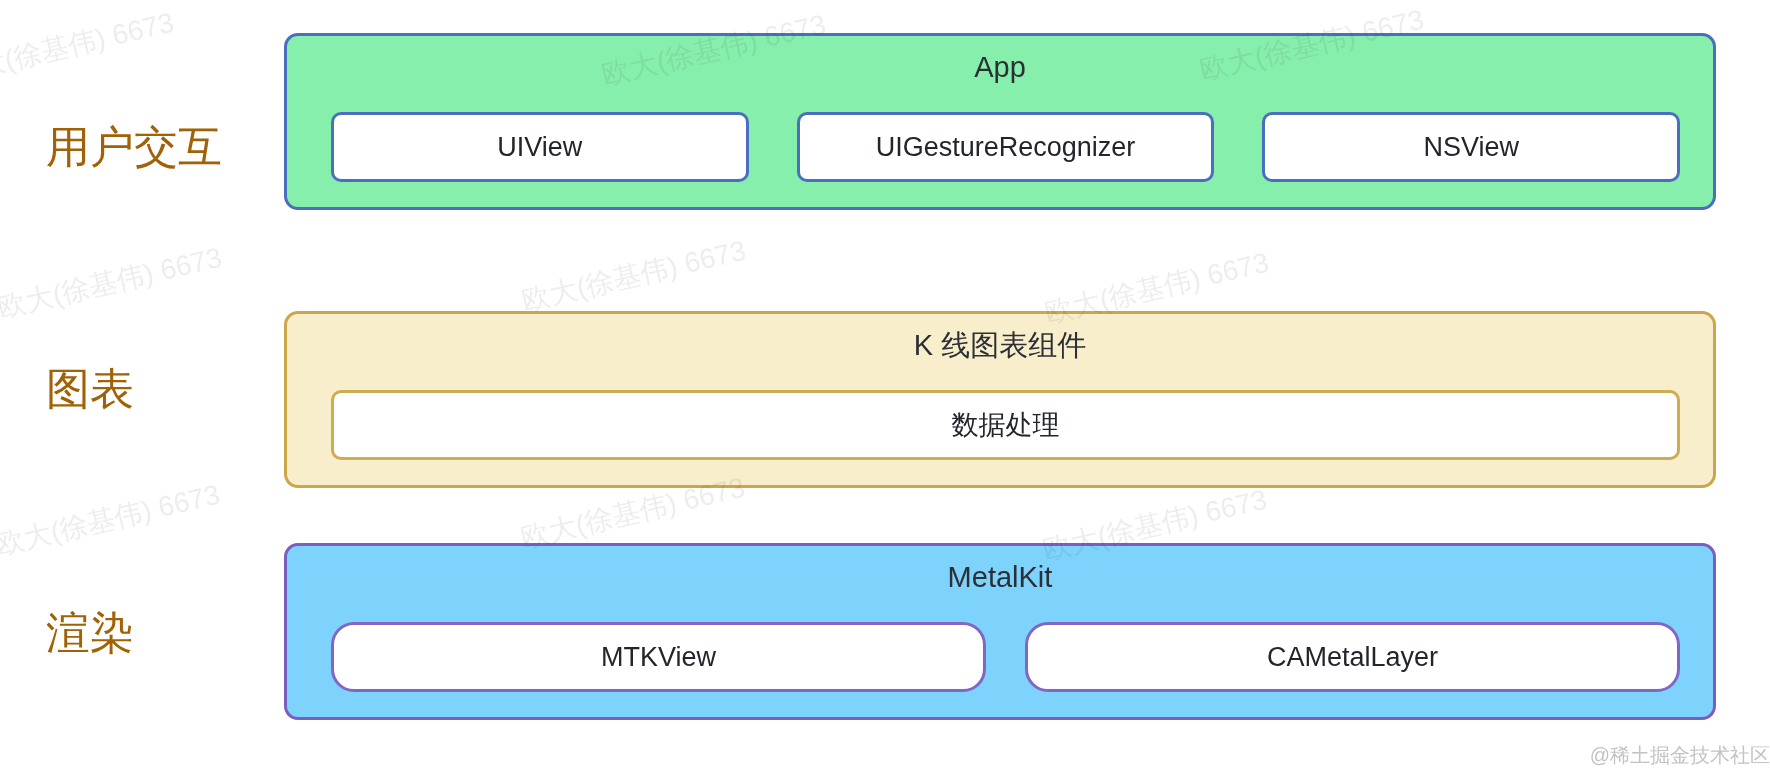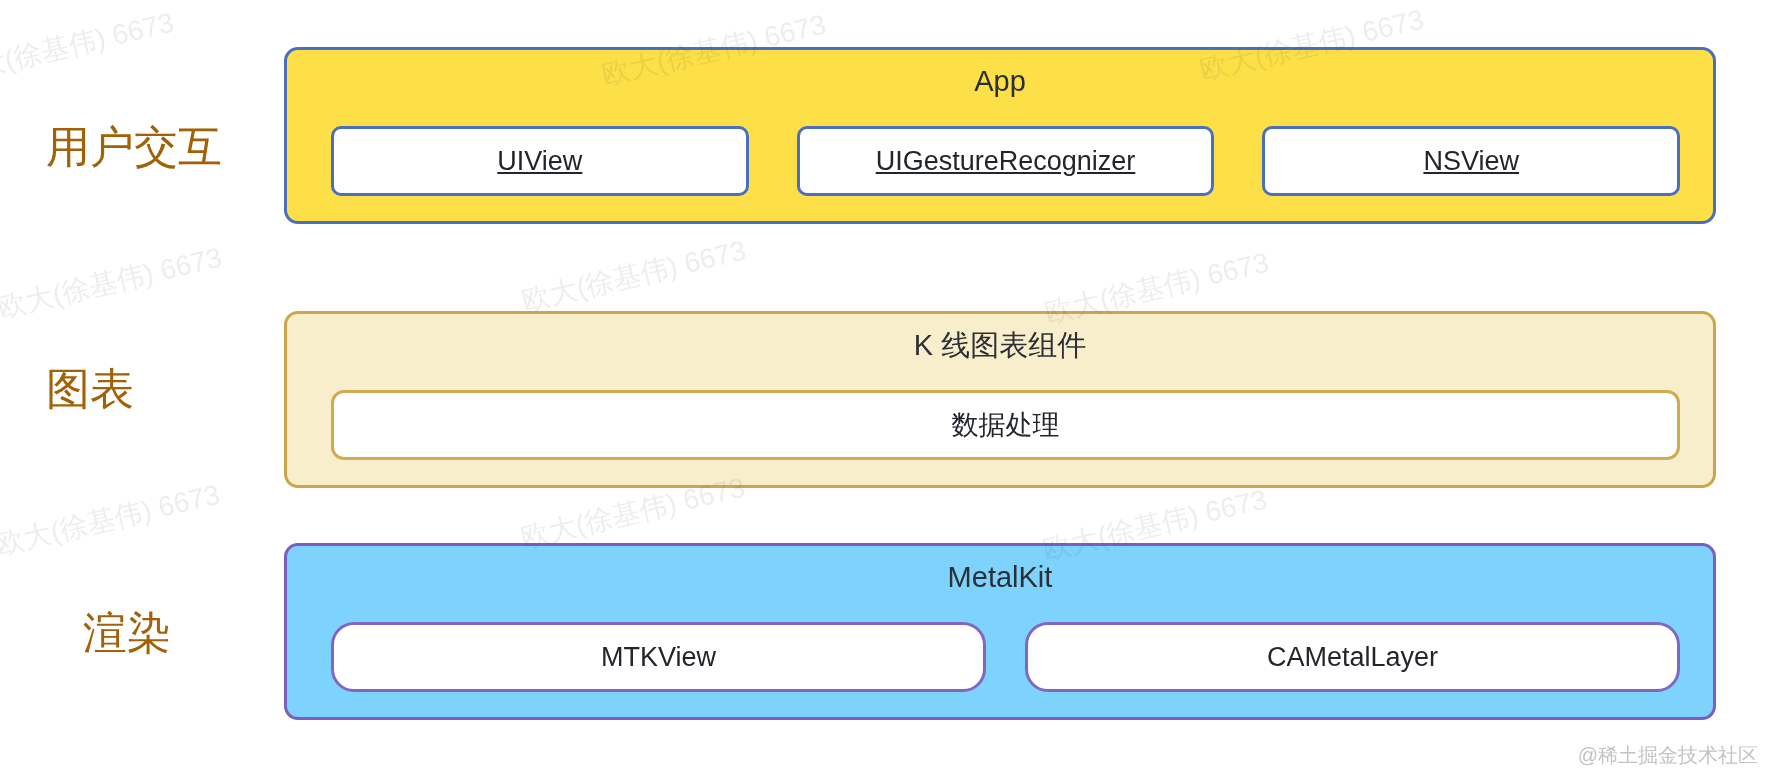--- a/index.html
+++ b/index.html
@@ -14,7 +14,7 @@
     position:absolute; left:284px; width:1432px; height:177px;
     box-sizing:border-box; border:3px solid; border-radius:14px;
   }
-  .layer-1 { top:47px;  background:#fde047; border-color:#4b6fbe; }
+  .layer-1 { top:33px;  background:#86efac; border-color:#4b6fbe; }
   .layer-2 { top:296px; background:#f9eecb; border-color:#cba64b;margin-top:15px; }
   .layer-3 { top:543px; background:#7dd3fc; border-color:#7a5ec2; }
 

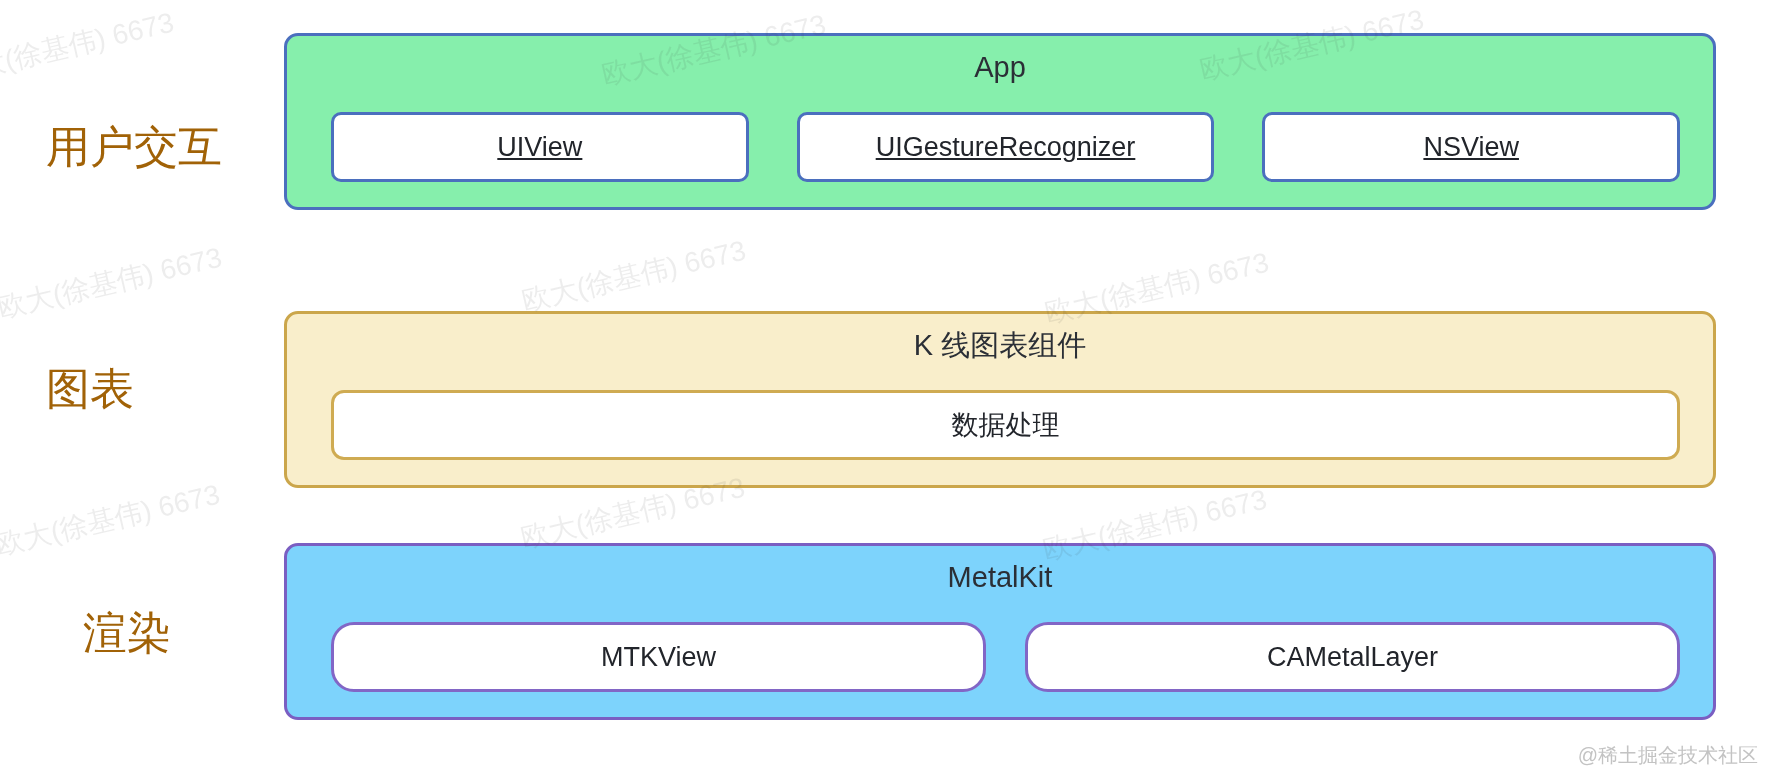--- a/index.html
+++ b/index.html
@@ -33,7 +33,7 @@
     display:flex; align-items:center; justify-content:center;
     font-size:27px; color:#22252b;
   }
-  .layer-1 .child { border-color:#4b6fbe;text-decoration:underline; }
+  .layer-1 .child { border-color:#4b6fbe; }
   .layer-2 .child { border-color:#cfab52;border-radius:13px; }
   .layer-3 .child { border-color:#8266c6;border-radius:23px; }
 

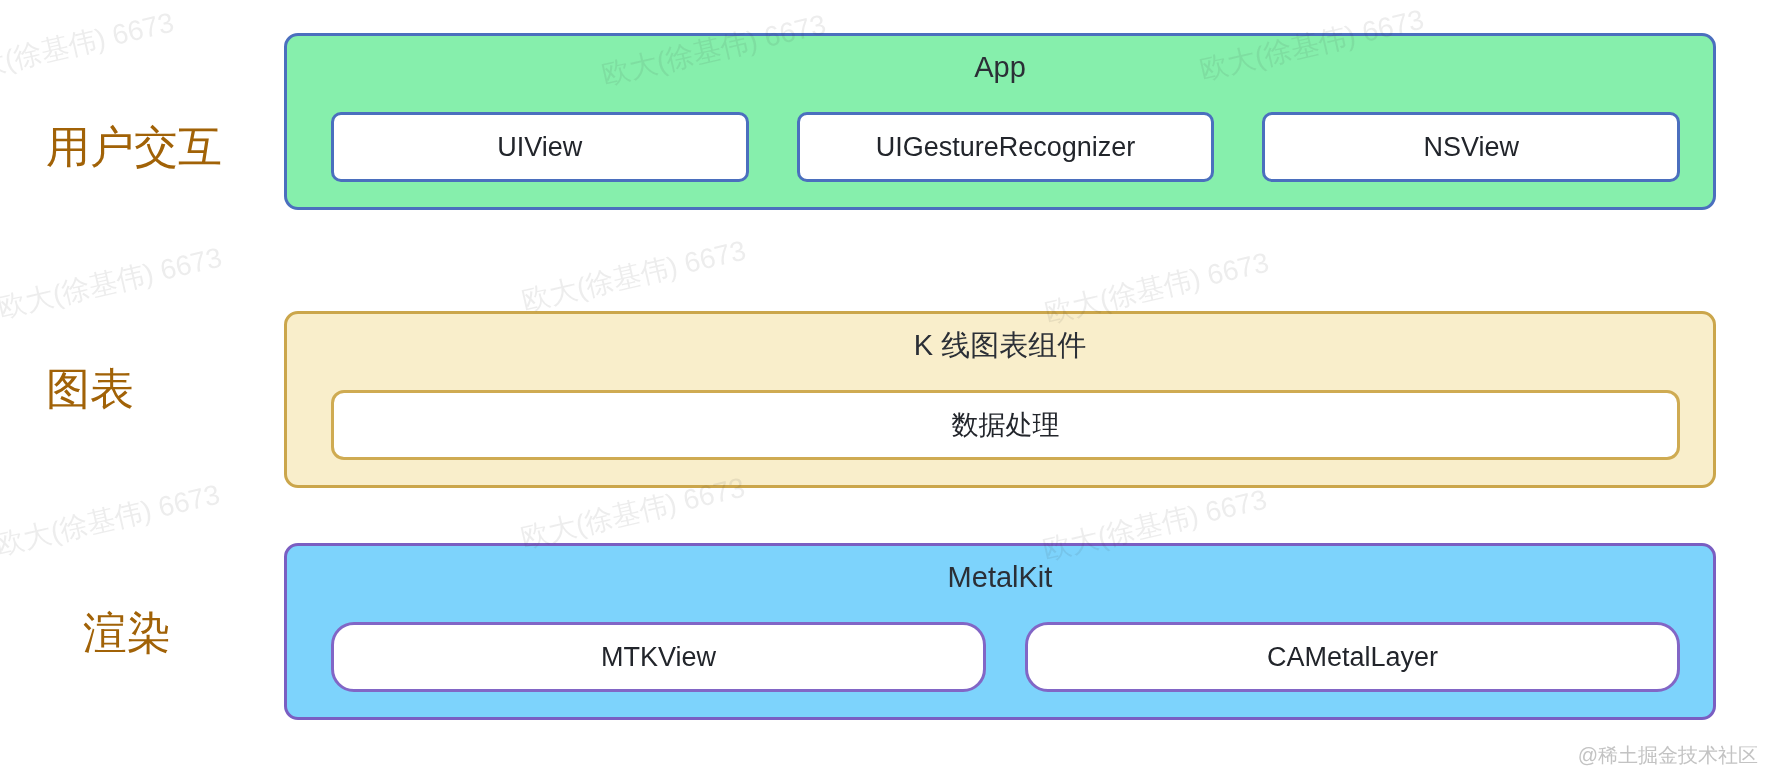--- a/index.html
+++ b/index.html
@@ -34,7 +34,7 @@
     font-size:27px; color:#22252b;
   }
   .layer-1 .child { border-color:#4b6fbe; }
-  .layer-2 .child { border-color:#cfab52;border-radius:13px; }
+  .layer-2 .child { border-color:#cfab52; }
   .layer-3 .child { border-color:#8266c6;border-radius:23px; }
 
   

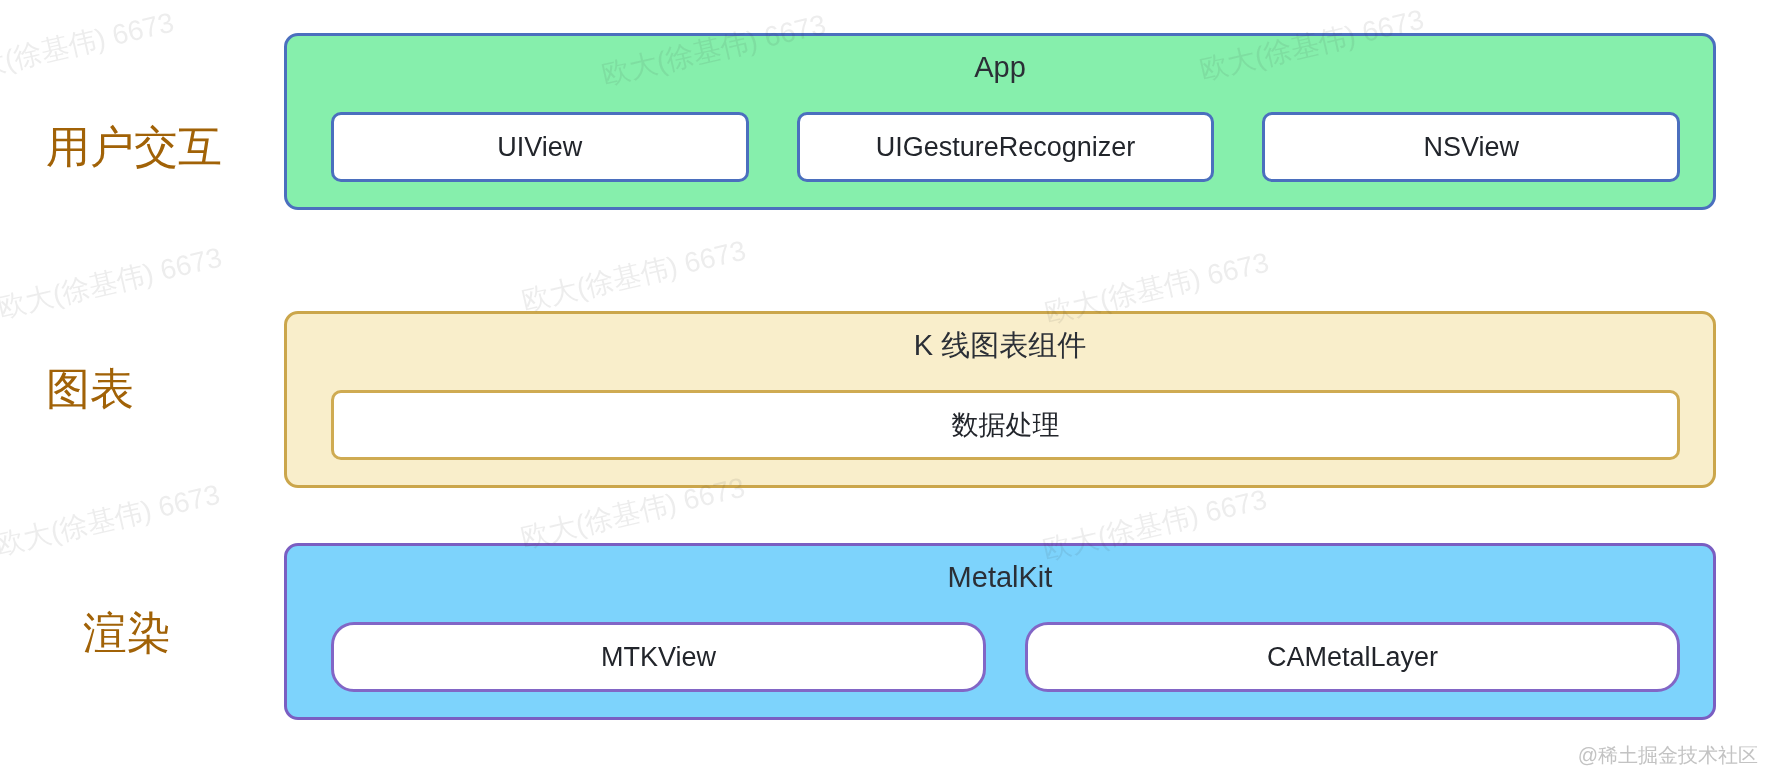--- a/index.html
+++ b/index.html
@@ -45,7 +45,7 @@
   }
   .side-label-1 { top:122px; }
   .side-label-2 { top:364px; }
-  .side-label-3 { top:608px;margin-left:37px; }
+  .side-label-3 { top:608px; }
 
   
   .wm {

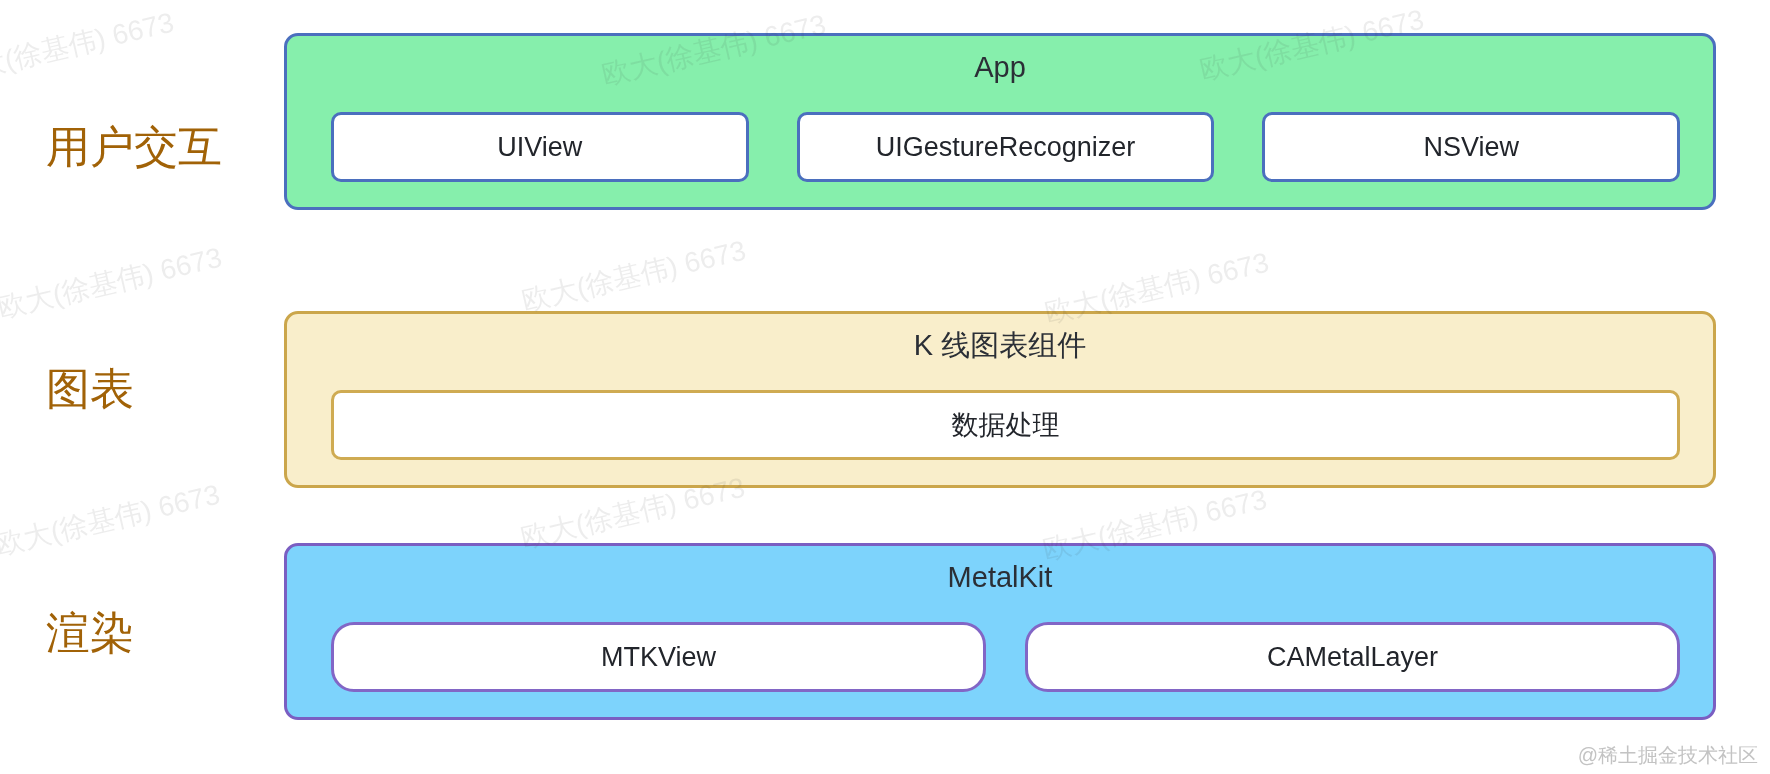--- a/index.html
+++ b/index.html
@@ -57,7 +57,7 @@
 
   
   .credit {
-    position:absolute; right:12px; top:744px;
+    position:absolute; right:0; top:744px;
     font-size:20px; line-height:22px; color:#c3c3c3;
   }
 </style>

